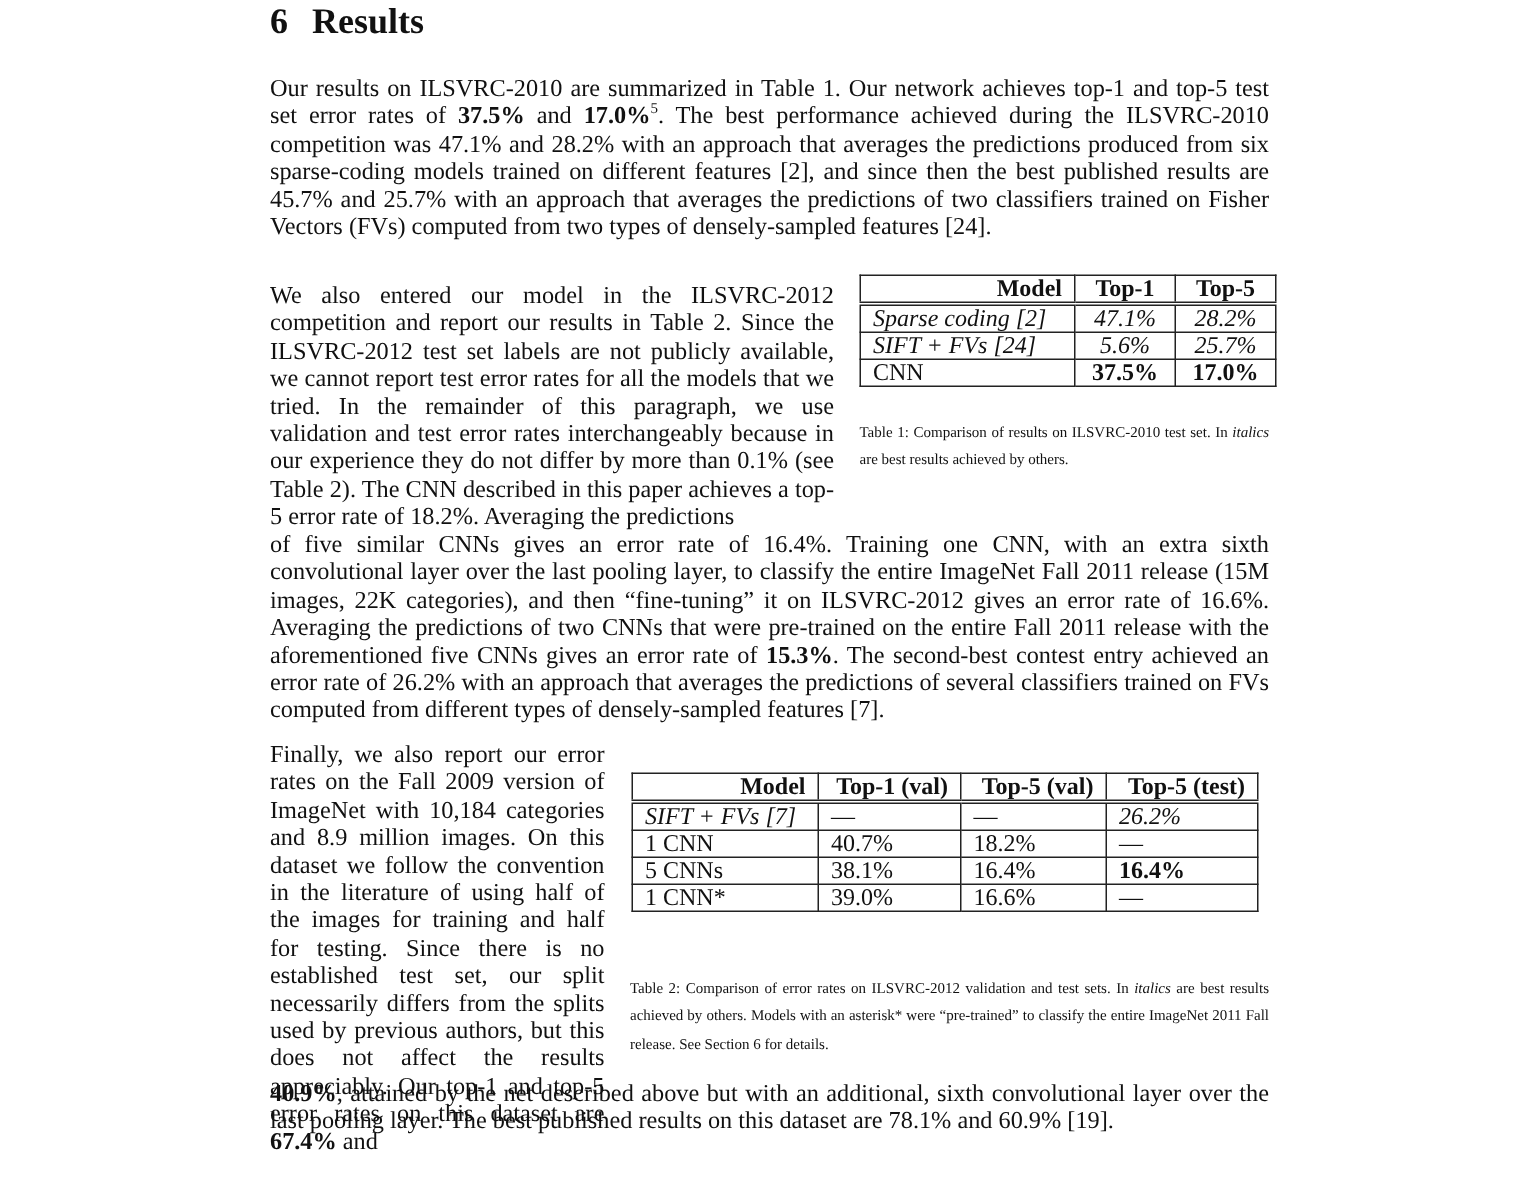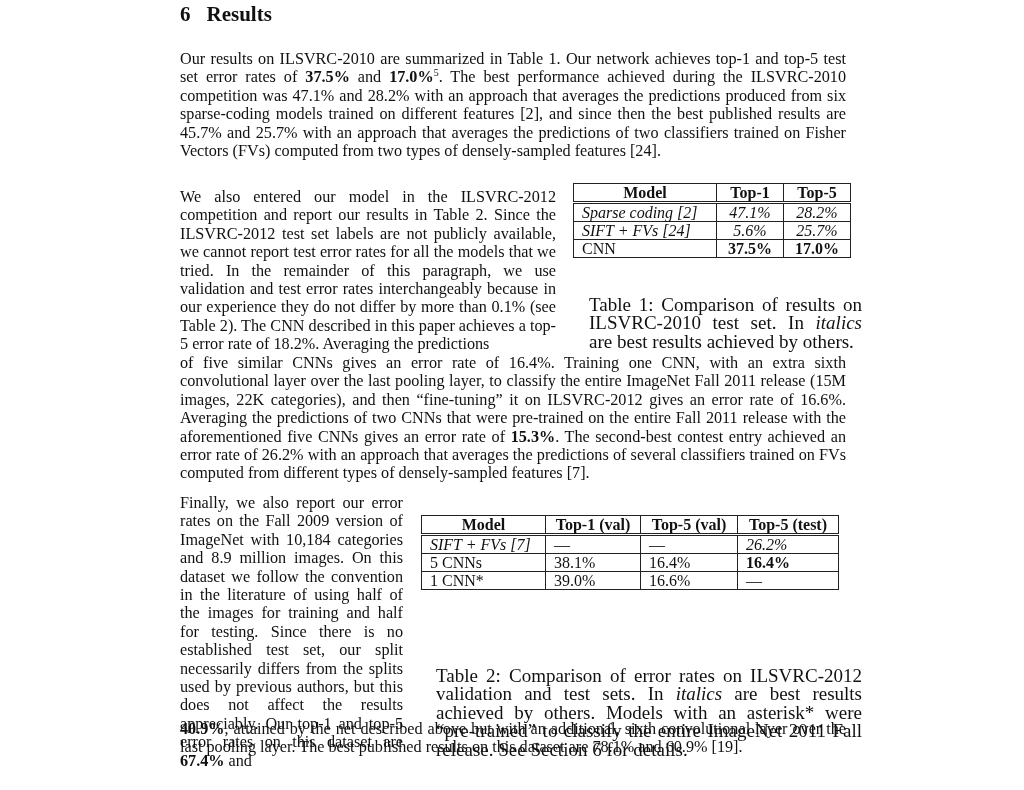--- a/index.html
+++ b/index.html
@@ -10,7 +10,7 @@
   }
   .heading {
     position: absolute; left: 180px; top: 2px;
-    font-weight: bold; font-size: 21px; margin: 0;
+    font-weight: bold; font-size: 24px; margin: 0;
   }
   .heading .num { margin-right: 16px; }
   .para {

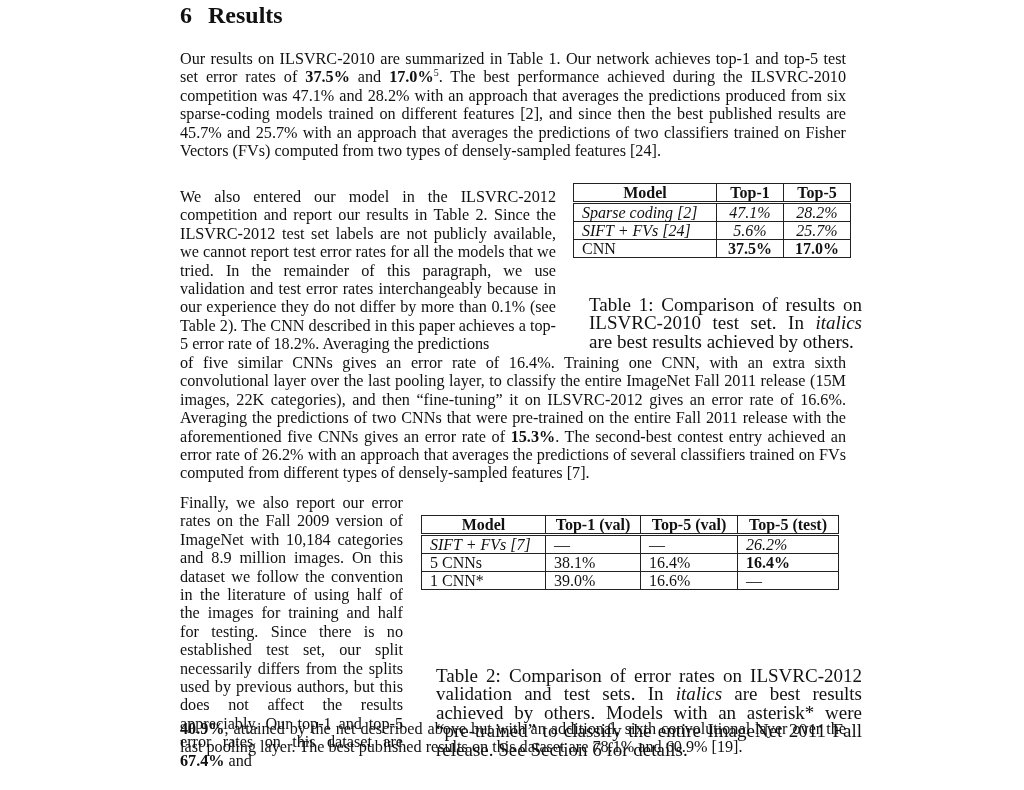--- a/index.html
+++ b/index.html
@@ -33,7 +33,7 @@
   table.t td, table.t th {
     border: 1px solid #222; padding: 0 8px; white-space: nowrap;
   }
-  table.t th { font-weight: bold; text-align: center; }
+  table.t th { font-weight: bold; text-align: right; }
   table.t thead tr th { border-bottom: 3px double #222; }
   #table1 { left: 573px; top: 183px; }
   #table1 th.c, #table1 td.c { text-align: center; margin-left: 26px; }

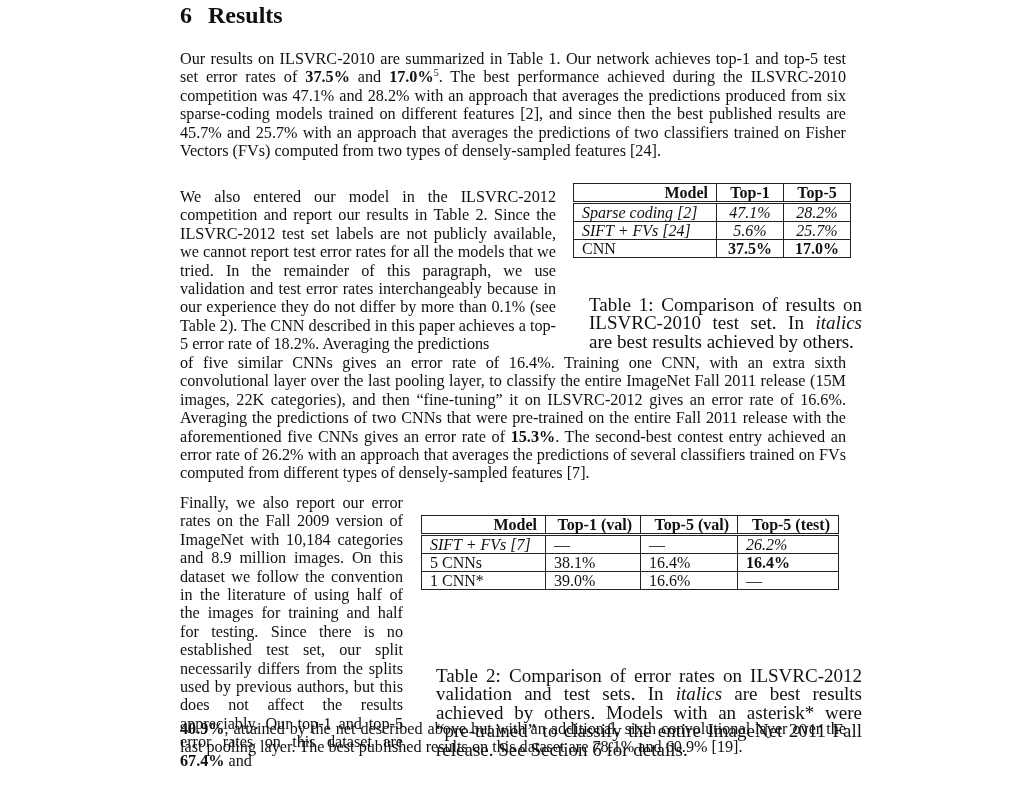--- a/index.html
+++ b/index.html
@@ -47,8 +47,8 @@
   .bold { font-weight: bold; }
 
   .caption {
-    position: absolute; font-size: 19px; line-height: 18.4px;
-    text-align: justify; margin: 16px;
+    position: absolute; font-size: 10px; line-height: 18.4px;
+    text-align: justify; margin: 0;
   }
   .cap1 { left: 573px; top: 280px; width: 273px; }
   .cap2 { left: 420px; top: 651px; width: 426px; }

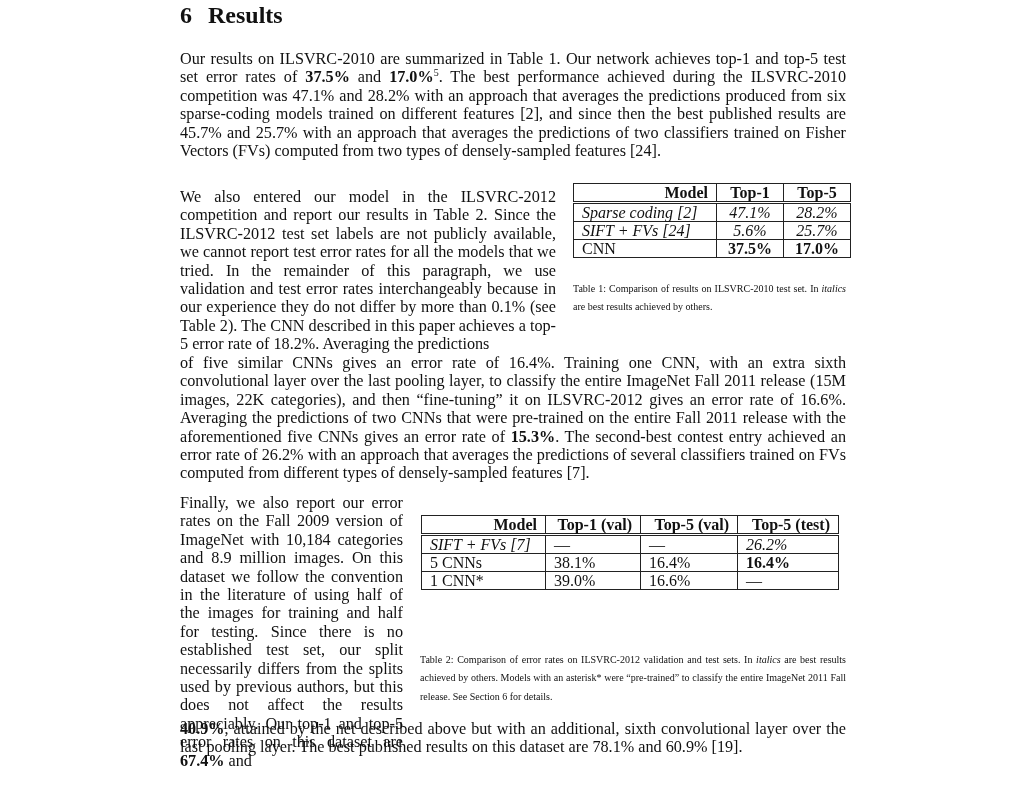--- a/index.html
+++ b/index.html
@@ -114,6 +114,12 @@
       <td class="c c3 it">26.2%</td>
     </tr>
     <tr>
+      <td class="m">1 CNN</td>
+      <td class="c c1">40.7%</td>
+      <td class="c c2">18.2%</td>
+      <td class="c c3">—</td>
+    </tr>
+    <tr>
       <td class="m">5 CNNs</td>
       <td class="c c1">38.1%</td>
       <td class="c c2">16.4%</td>

